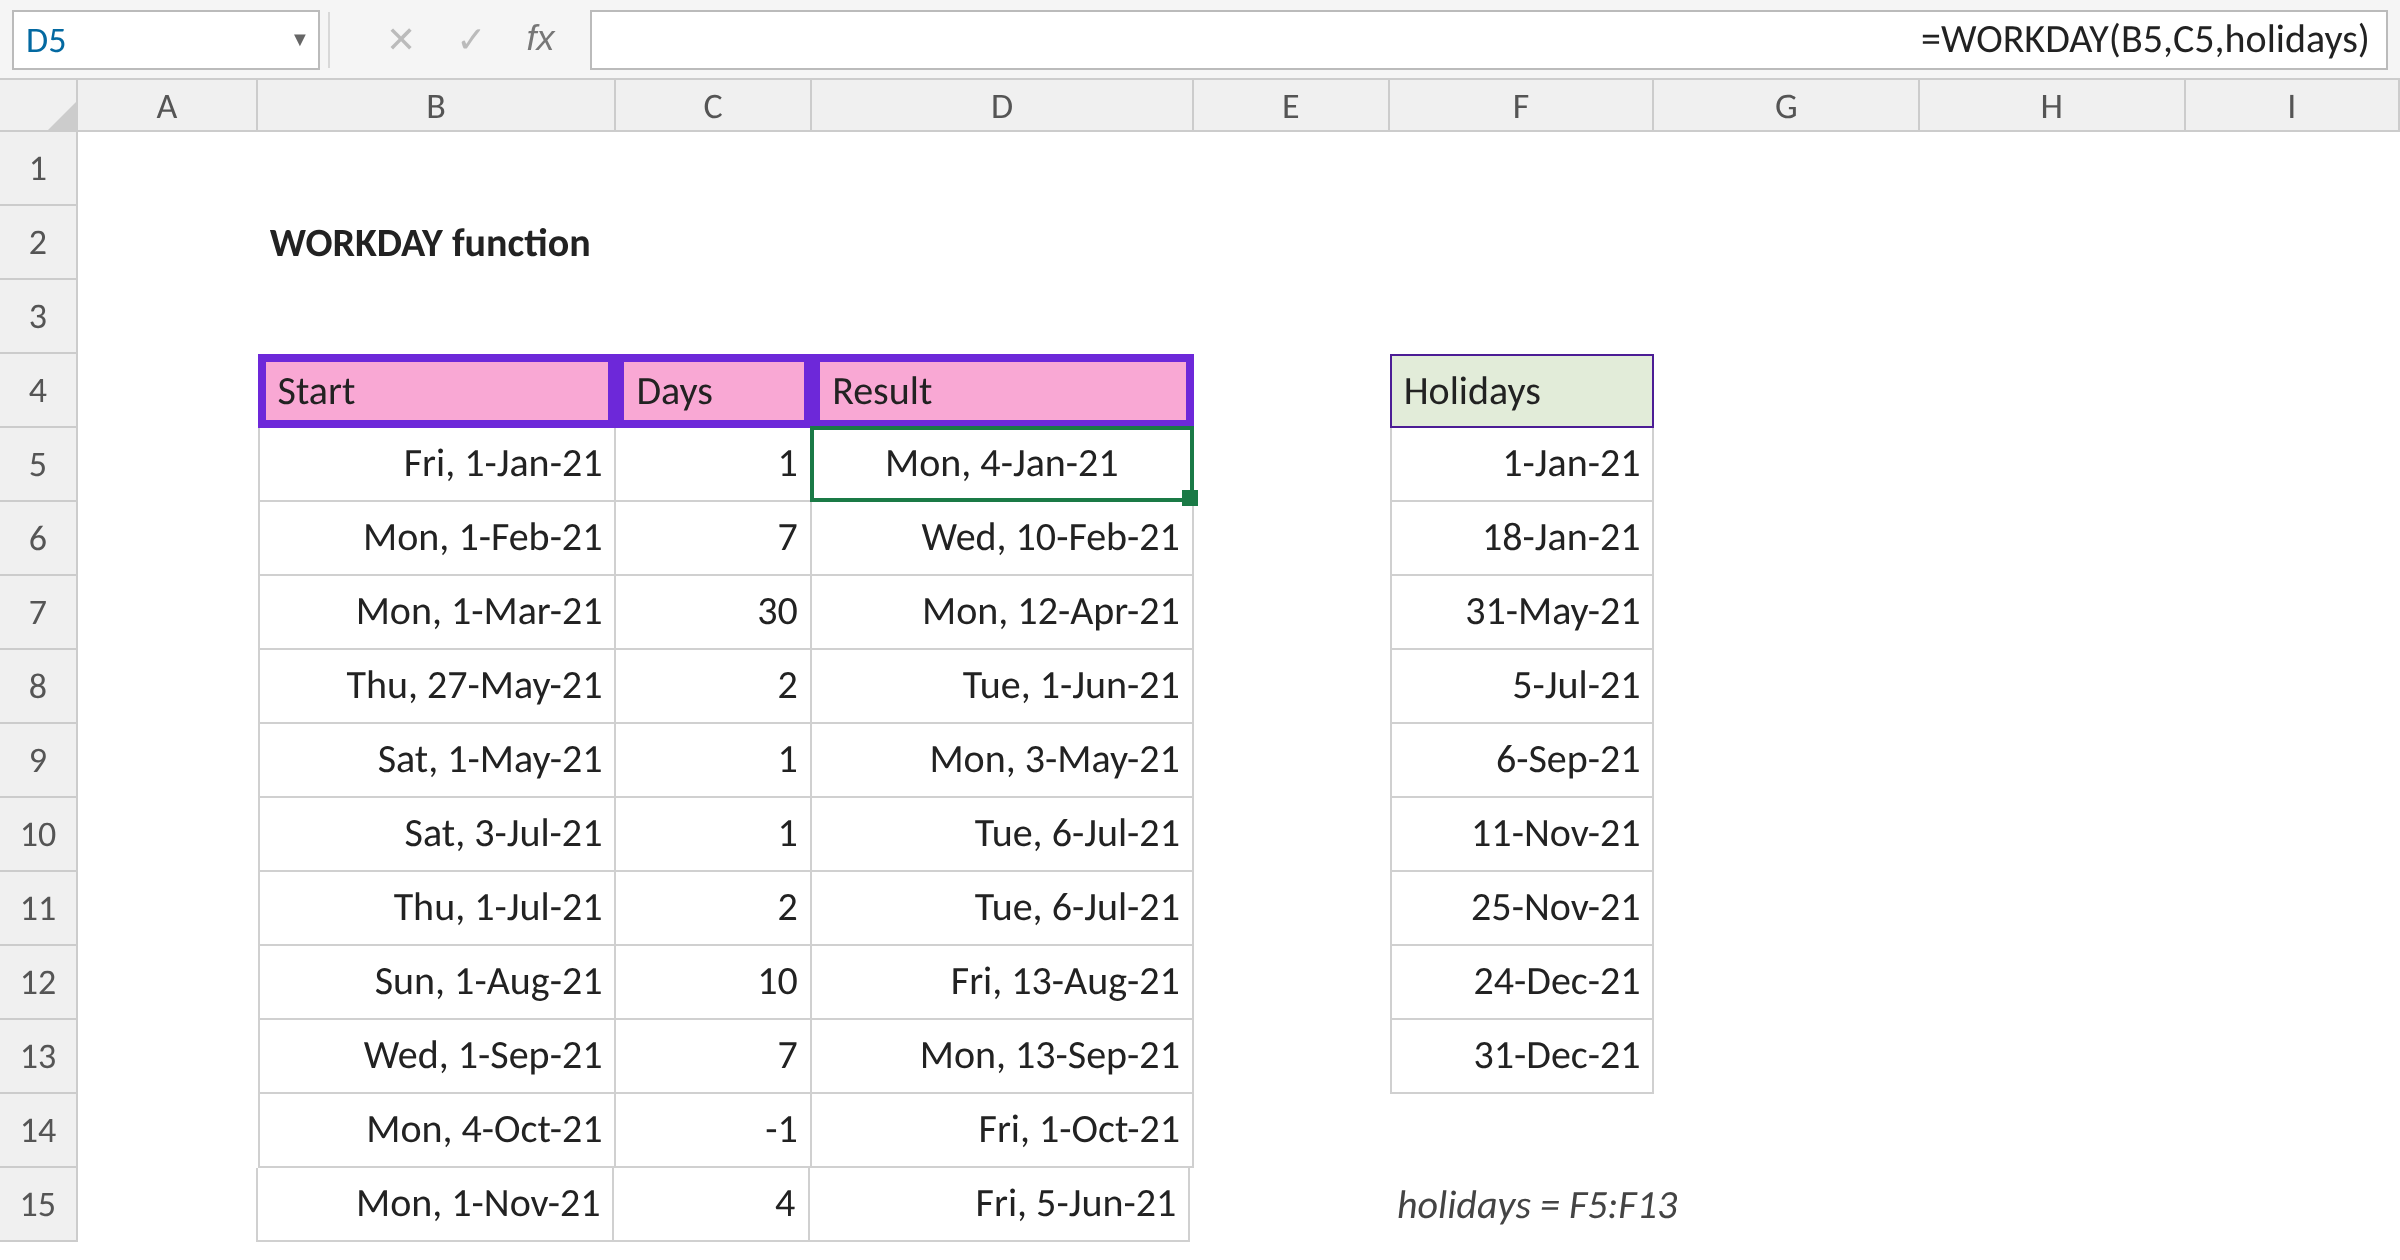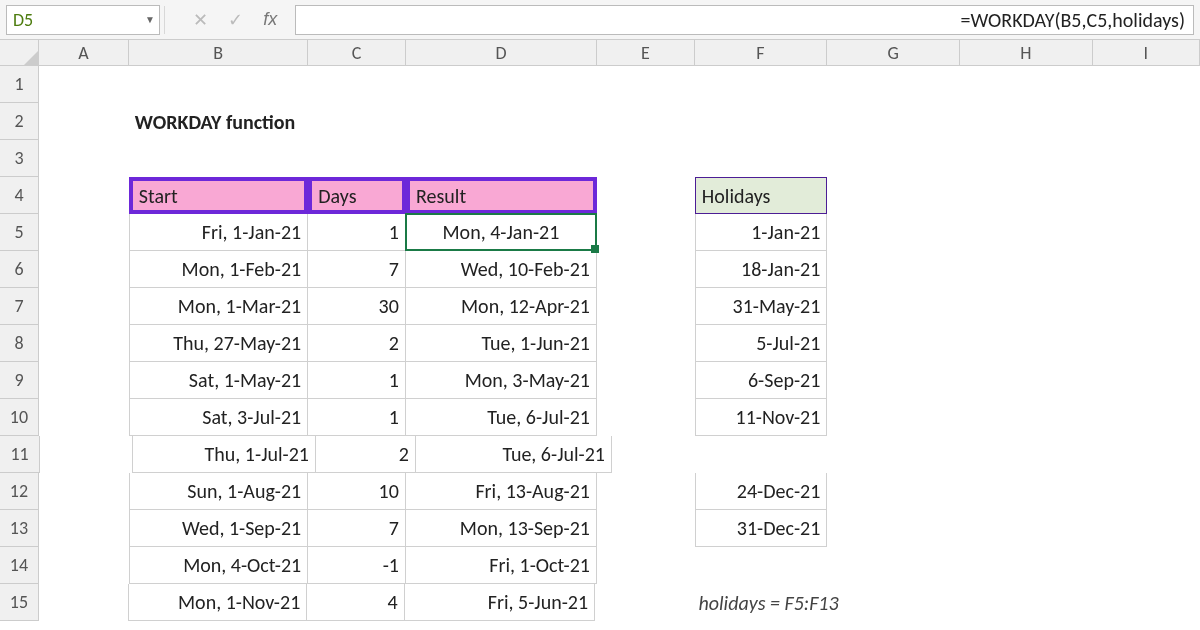--- a/index.html
+++ b/index.html
@@ -32,7 +32,7 @@
     flex: 1;
     padding: 0 6px;
     font-size: 18px;
-    color: #4d7c0f;
+    color: #0369a1;
   }
   .namebox-dd {
     width: 18px;

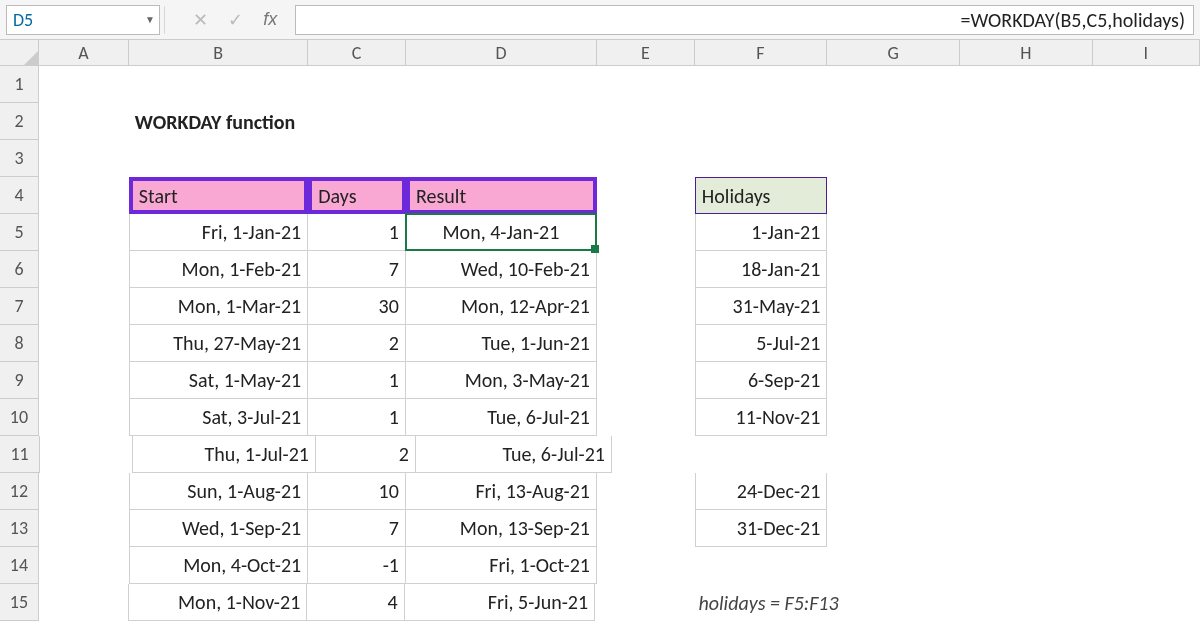--- a/index.html
+++ b/index.html
@@ -352,6 +352,7 @@
     <div class="cell w-C data-cell right">2</div>
     <div class="cell w-D data-cell right">Tue, 6-Jul-21</div>
     <div class="cell w-E"></div>
+    <div class="cell w-F data-cell data-left right">25-Nov-21</div>
     <div class="cell w-G"></div>
     <div class="cell w-H"></div>
     <div class="cell w-I"></div>

